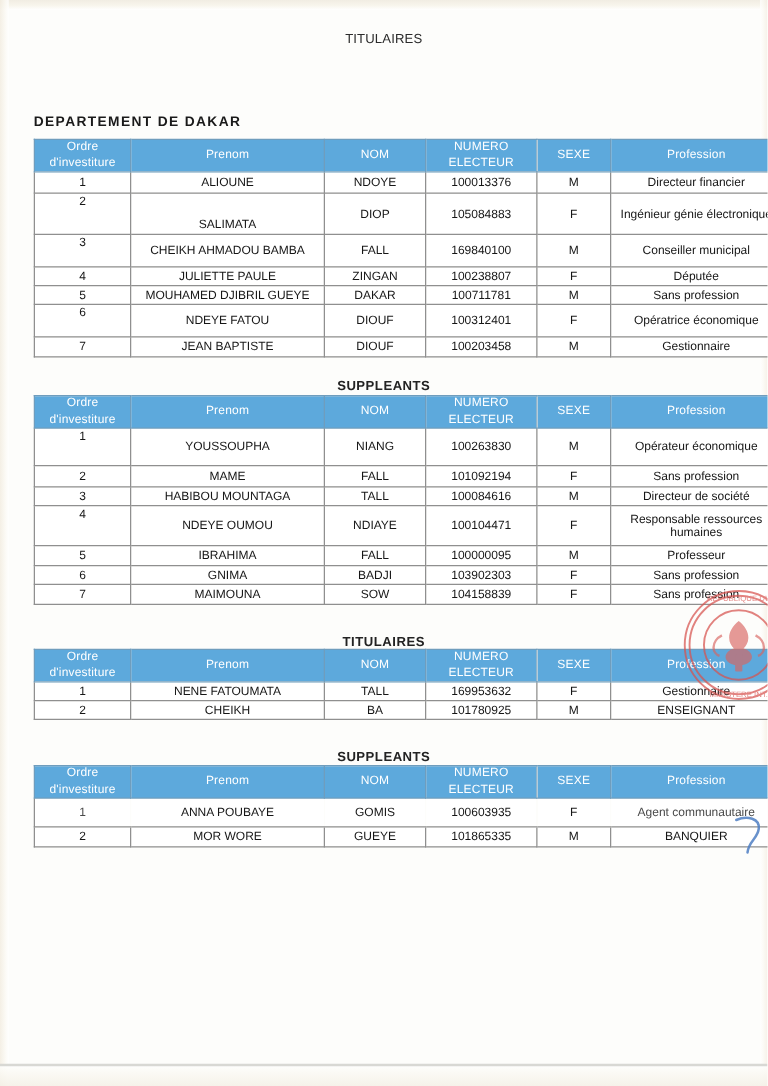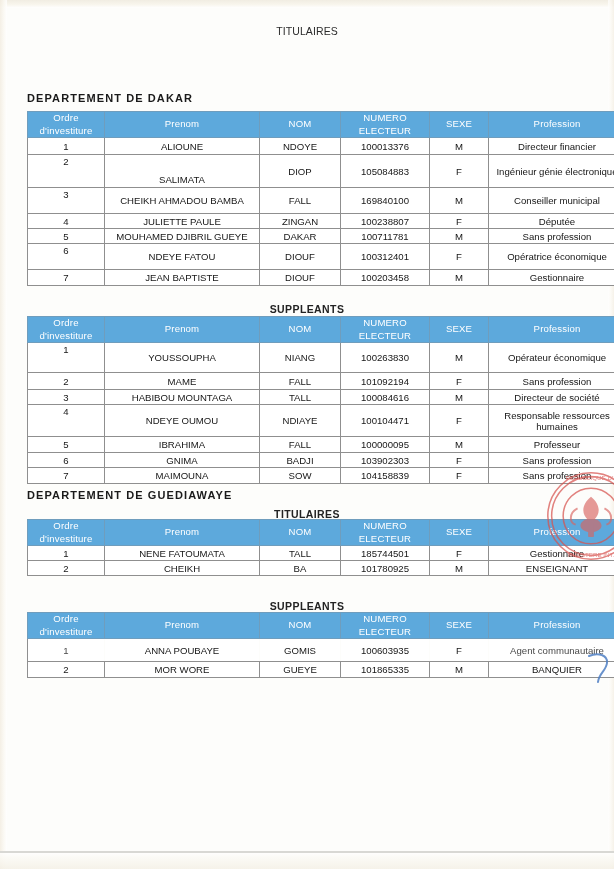--- a/index.html
+++ b/index.html
@@ -312,7 +312,6 @@
       </tbody>
     </table>
 
-  <div class="dept-title" style="top:489px">DEPARTEMENT  DE  GUEDIAWAYE</div>
 
   <div class="sub-caption" style="top:508px">TITULAIRES</div>
 

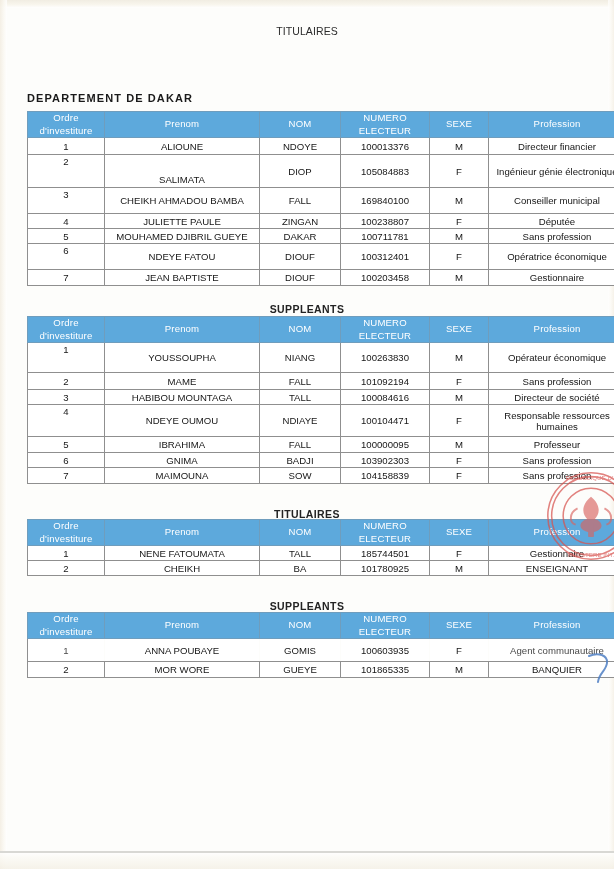--- a/index.html
+++ b/index.html
@@ -331,7 +331,7 @@
           <td class="c-ordre">1</td>
           <td class="c-prenom">NENE FATOUMATA</td>
           <td class="c-nom">TALL</td>
-          <td class="c-numero">185744501</td>
+          <td class="c-numero">169953632</td>
           <td class="c-sexe">F</td>
           <td class="c-profession">Gestionnaire</td>
         </tr>

